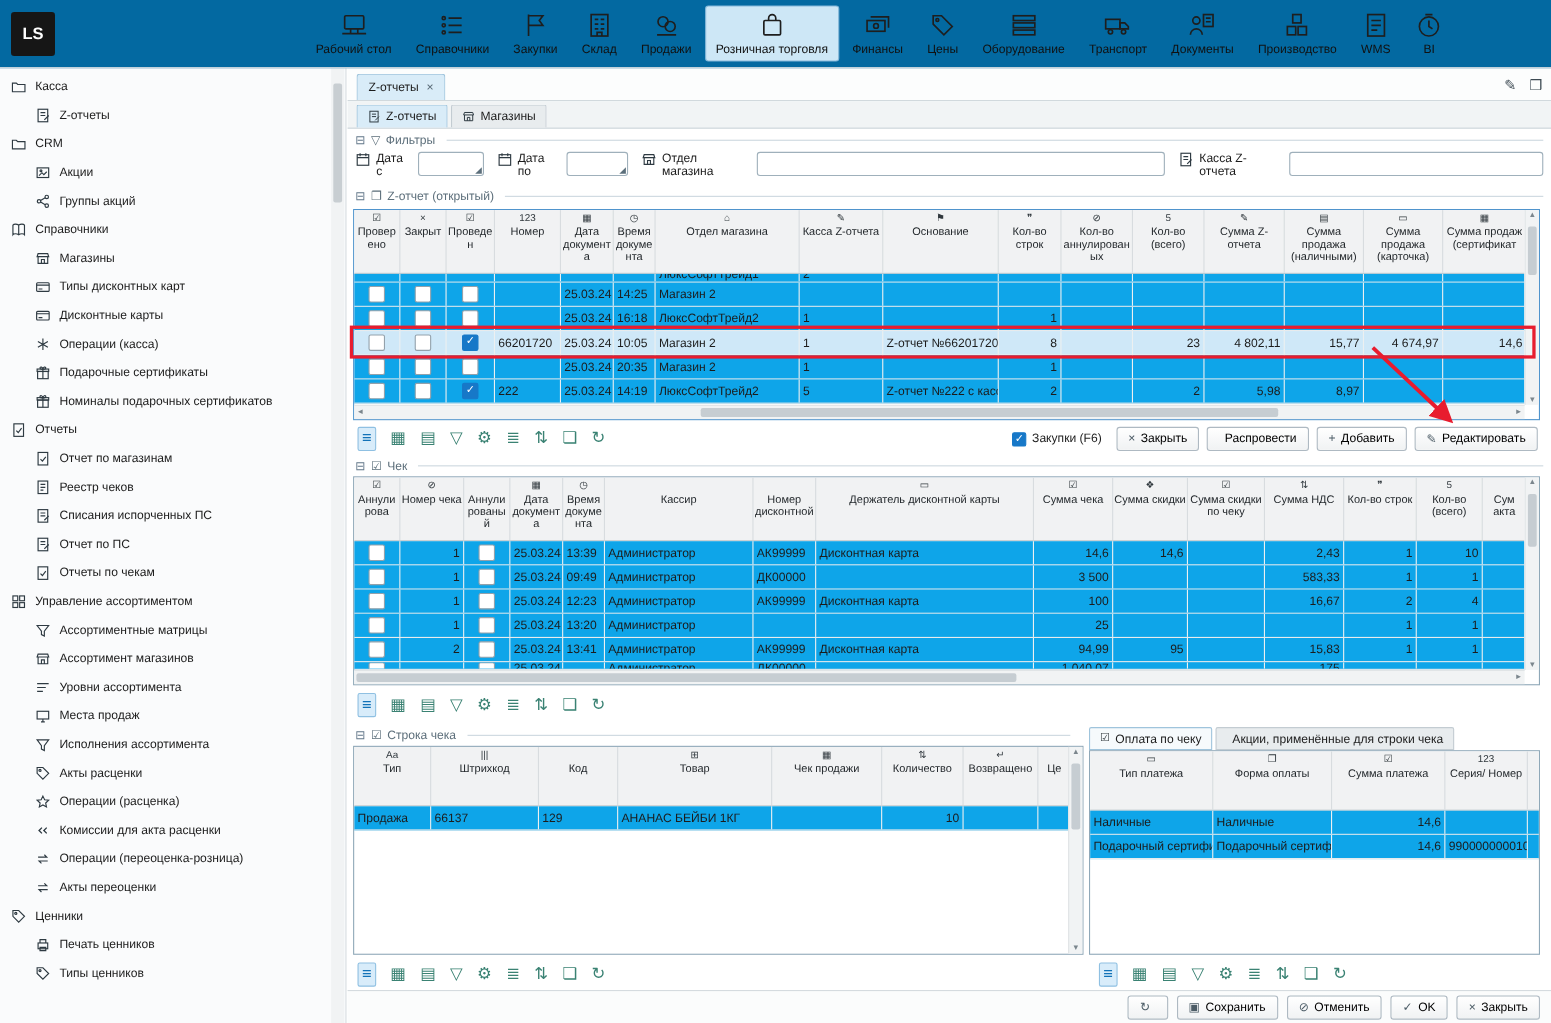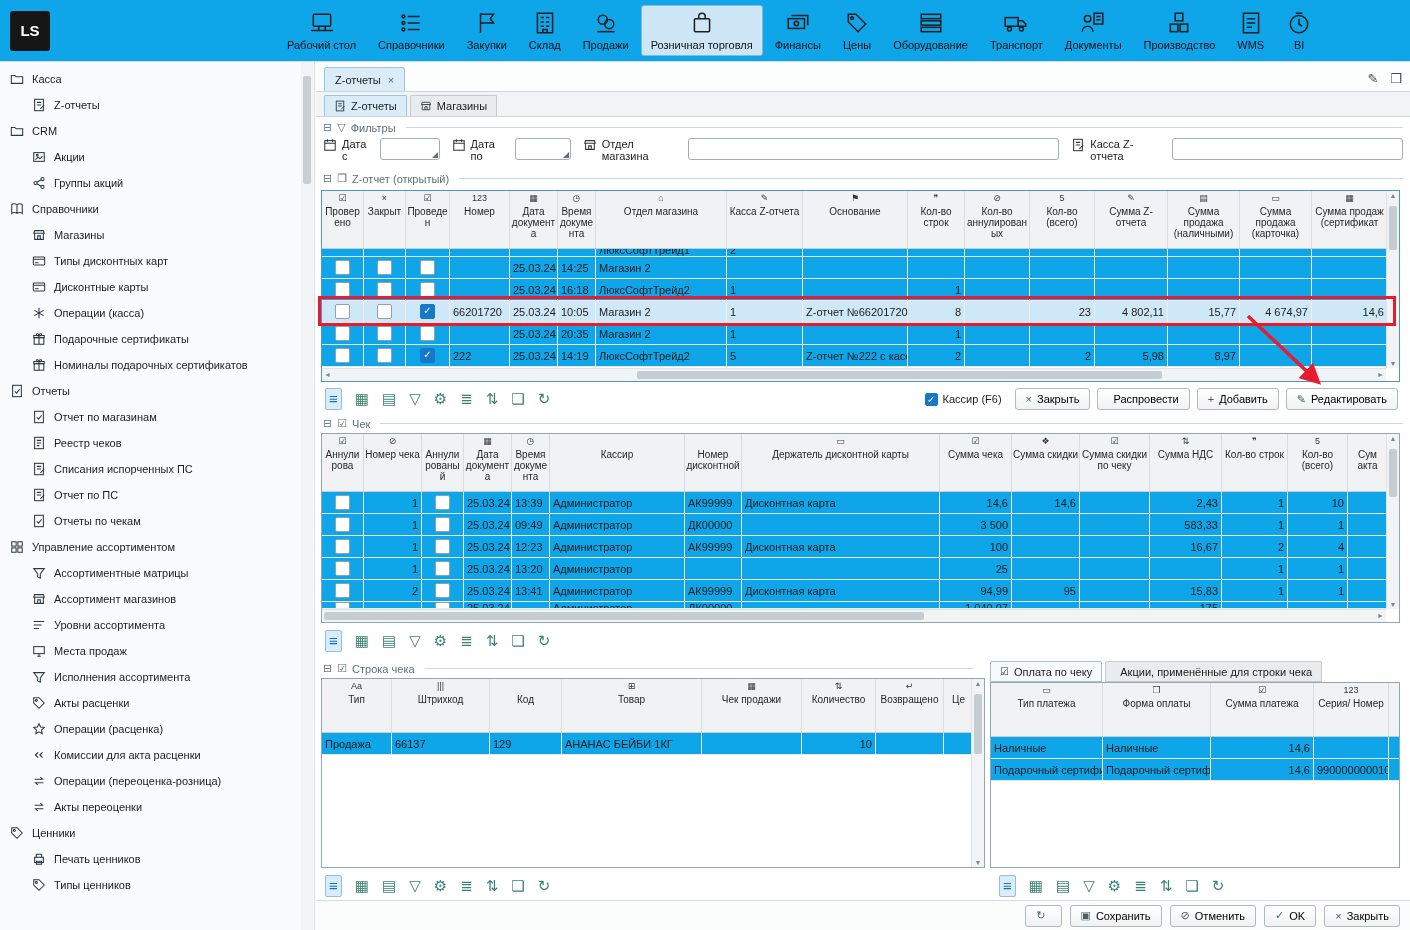--- a/index.html
+++ b/index.html
@@ -7,7 +7,7 @@
 body{font-family:"Liberation Sans","DejaVu Sans",sans-serif;font-size:11px;color:#1c1c1c;background:#fff;position:relative;overflow:hidden}
 svg.defs{position:absolute;width:0;height:0}
 
-.topbar{position:absolute;left:0;top:0;width:1410px;height:62px;background:#0ea5e9;border-bottom:1px solid #d7dde1;display:flex;align-items:center;z-index:5}
+.topbar{position:absolute;left:0;top:0;width:1410px;height:62px;background:#0369a1;border-bottom:1px solid #d7dde1;display:flex;align-items:center;z-index:5}
 .logo{width:40px;height:40px;margin:0 14px 0 10px;background:#161616;color:#fff;display:flex;align-items:center;justify-content:center;font-weight:bold;font-size:15px;border-radius:3px}
 .topnav{display:flex;align-items:center;height:100%;margin-left:212px}
 .tn-item{display:flex;flex-direction:column;align-items:center;justify-content:center;gap:3px;padding:4px 9px;margin:3px 1px;border:1px solid transparent;border-radius:3px;cursor:pointer}

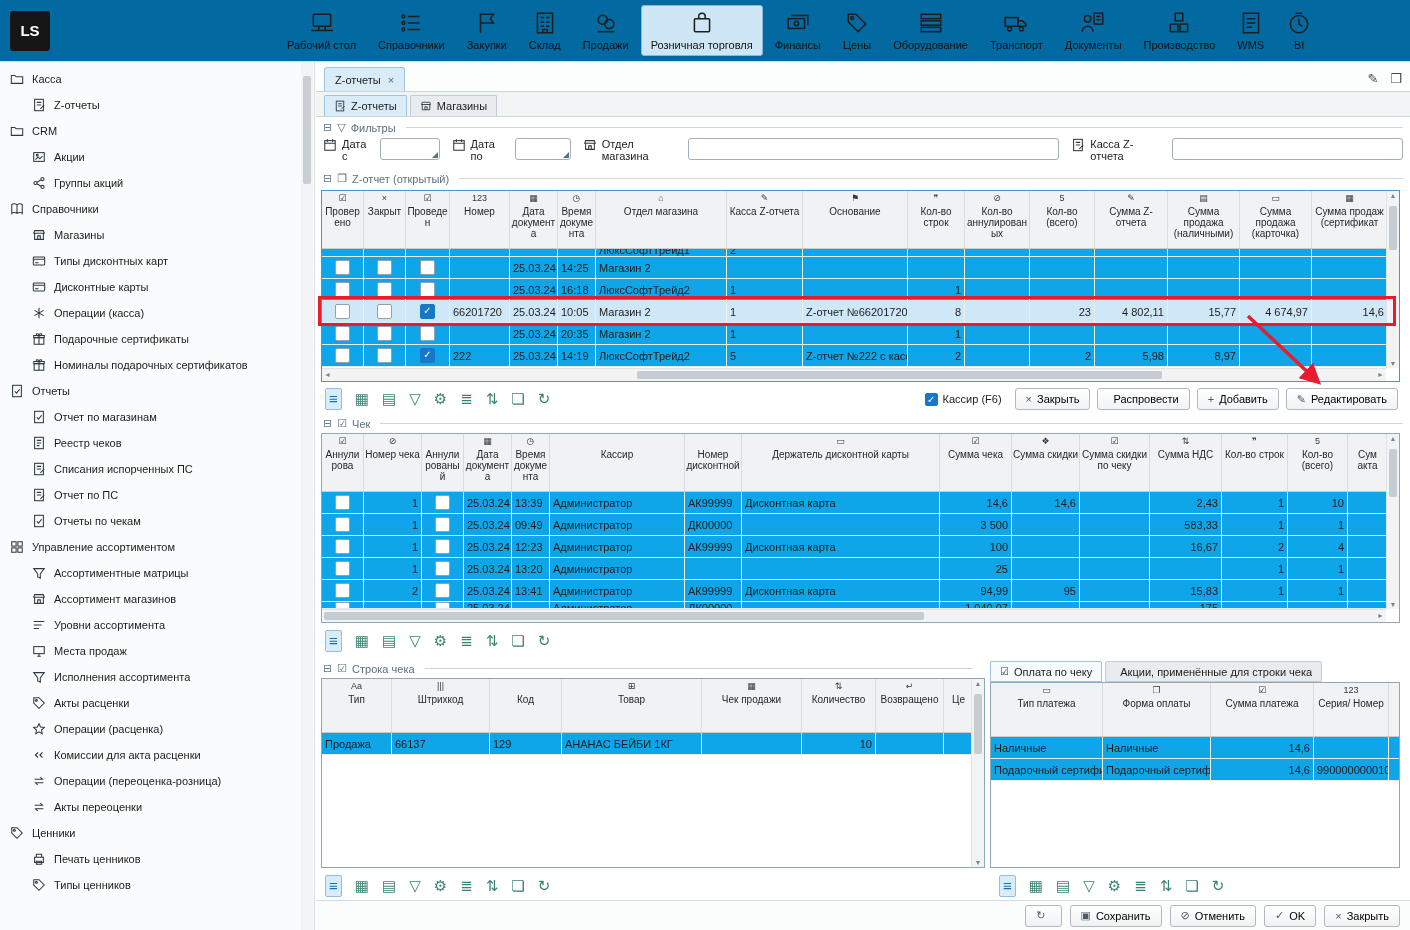--- a/index.html
+++ b/index.html
@@ -919,7 +919,7 @@
     <div class="zfoot-right">
       <label class="openchk">
         <span class="cbx on"></span>
-        <span>Кассир (F6)</span>
+        <span>Закупки (F6)</span>
       </label>
       <div style="display:contents">
         

